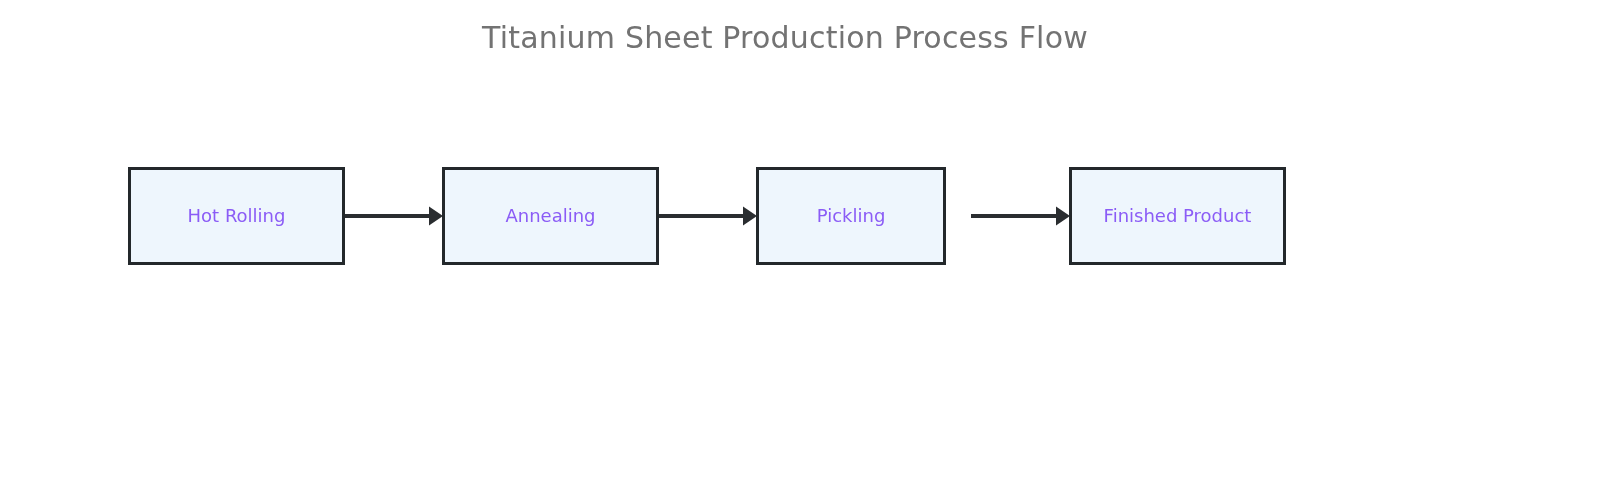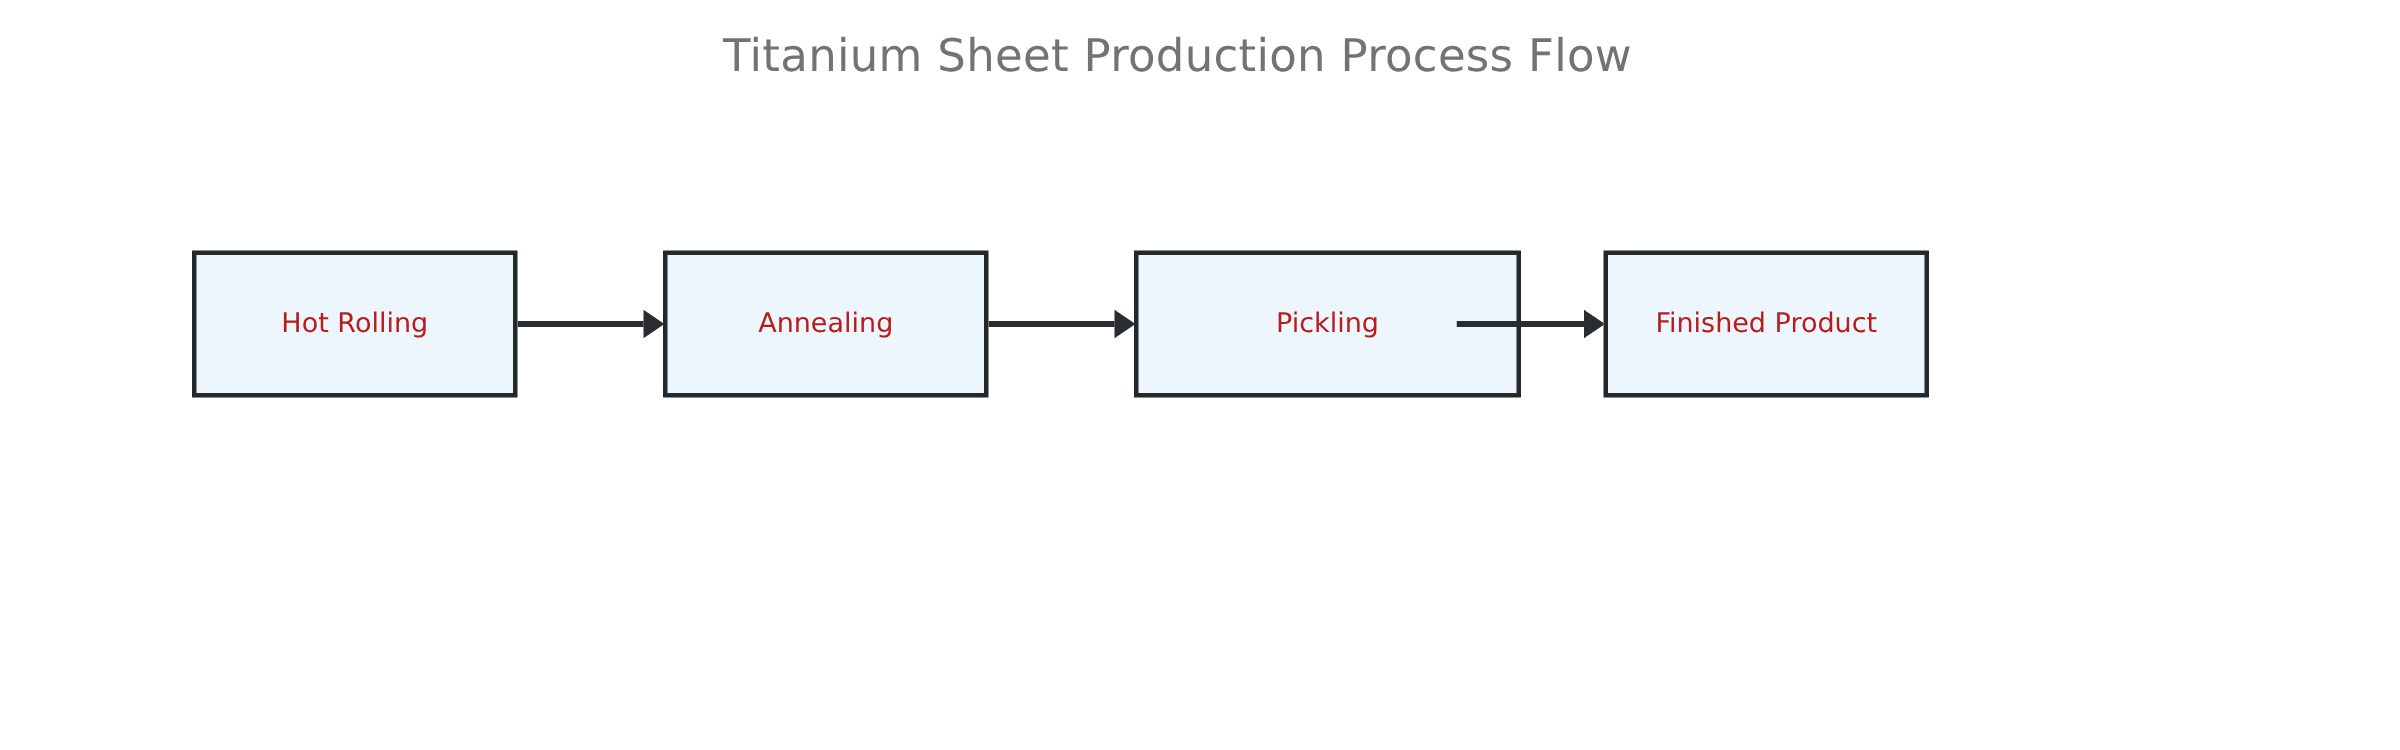--- a/index.html
+++ b/index.html
@@ -59,7 +59,7 @@
   .node-label {
     font-size: 18px;
     font-weight: 400;
-    color: #b91c1c;
+    color: #8b5cf6;
     white-space: nowrap;
     line-height: 1;
     text-align: center;

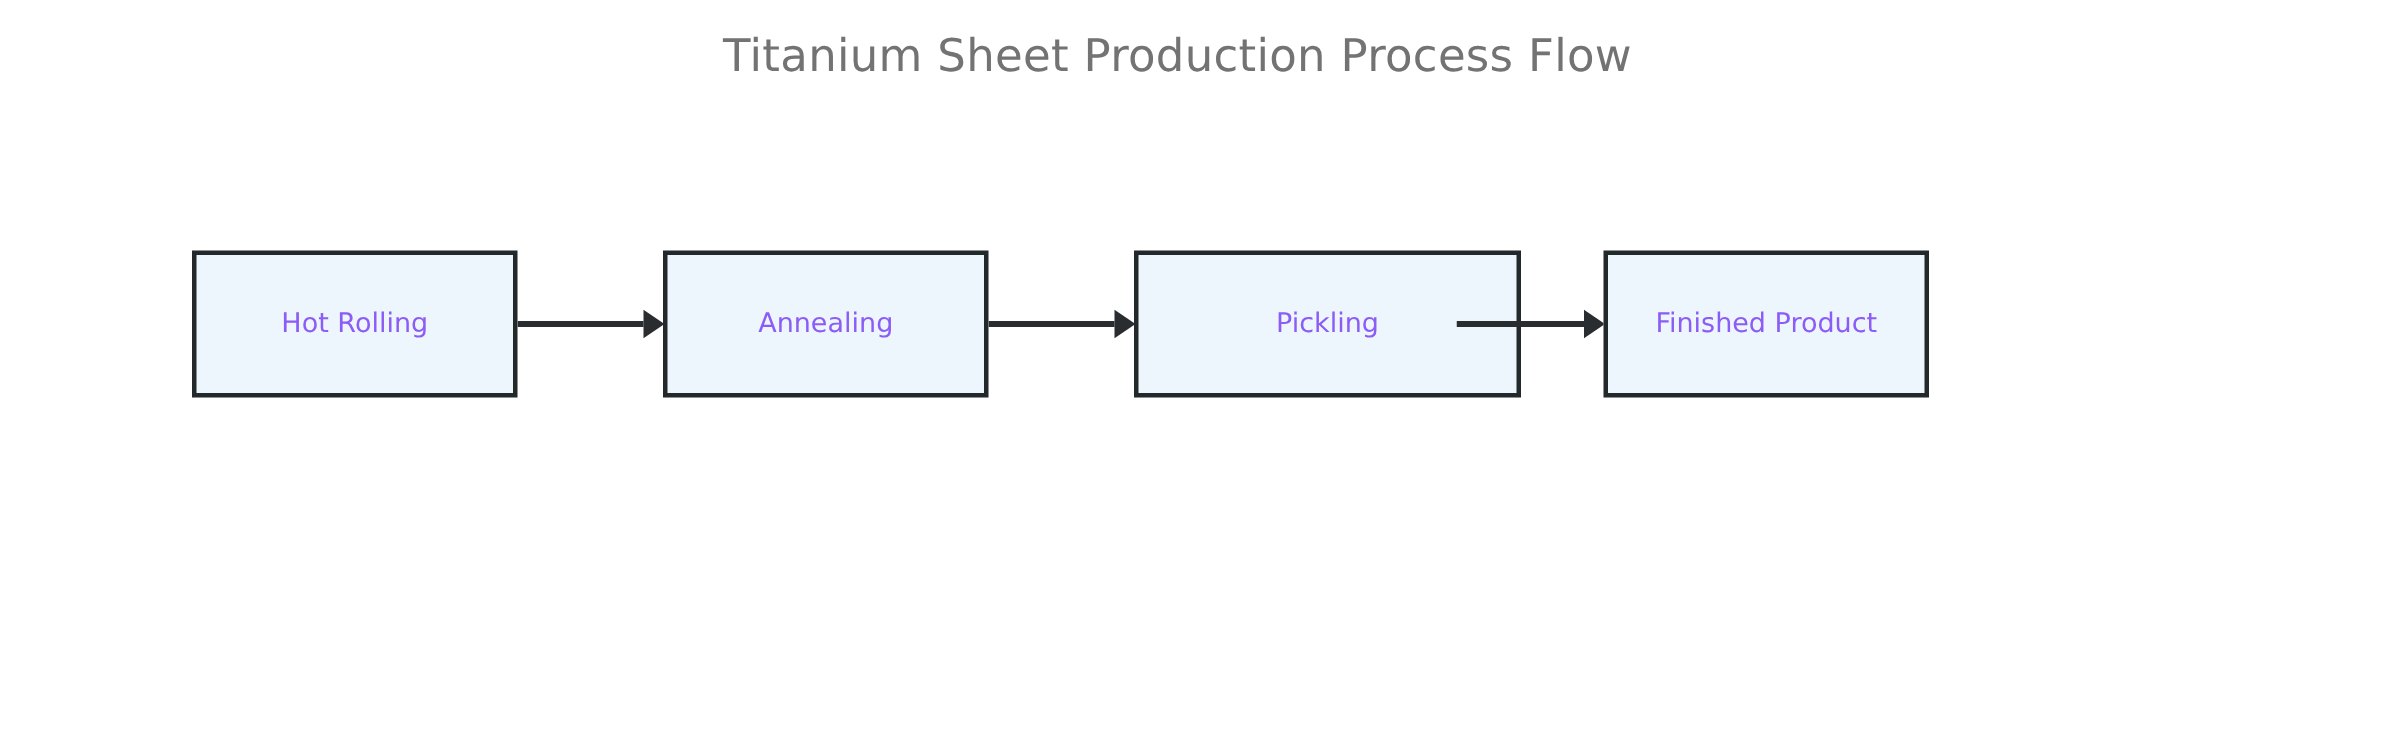--- a/index.html
+++ b/index.html
@@ -67,7 +67,7 @@
 
   .node-0 { left: 128px; width: 217px; }
   .node-1 { left: 442px; width: 217px; }
-  .node-2 { left: 756px; width: 258px; }
+  .node-2 { left: 756px; width: 190px; }
   .node-3 { left: 1069px; width: 217px; }
 
   

